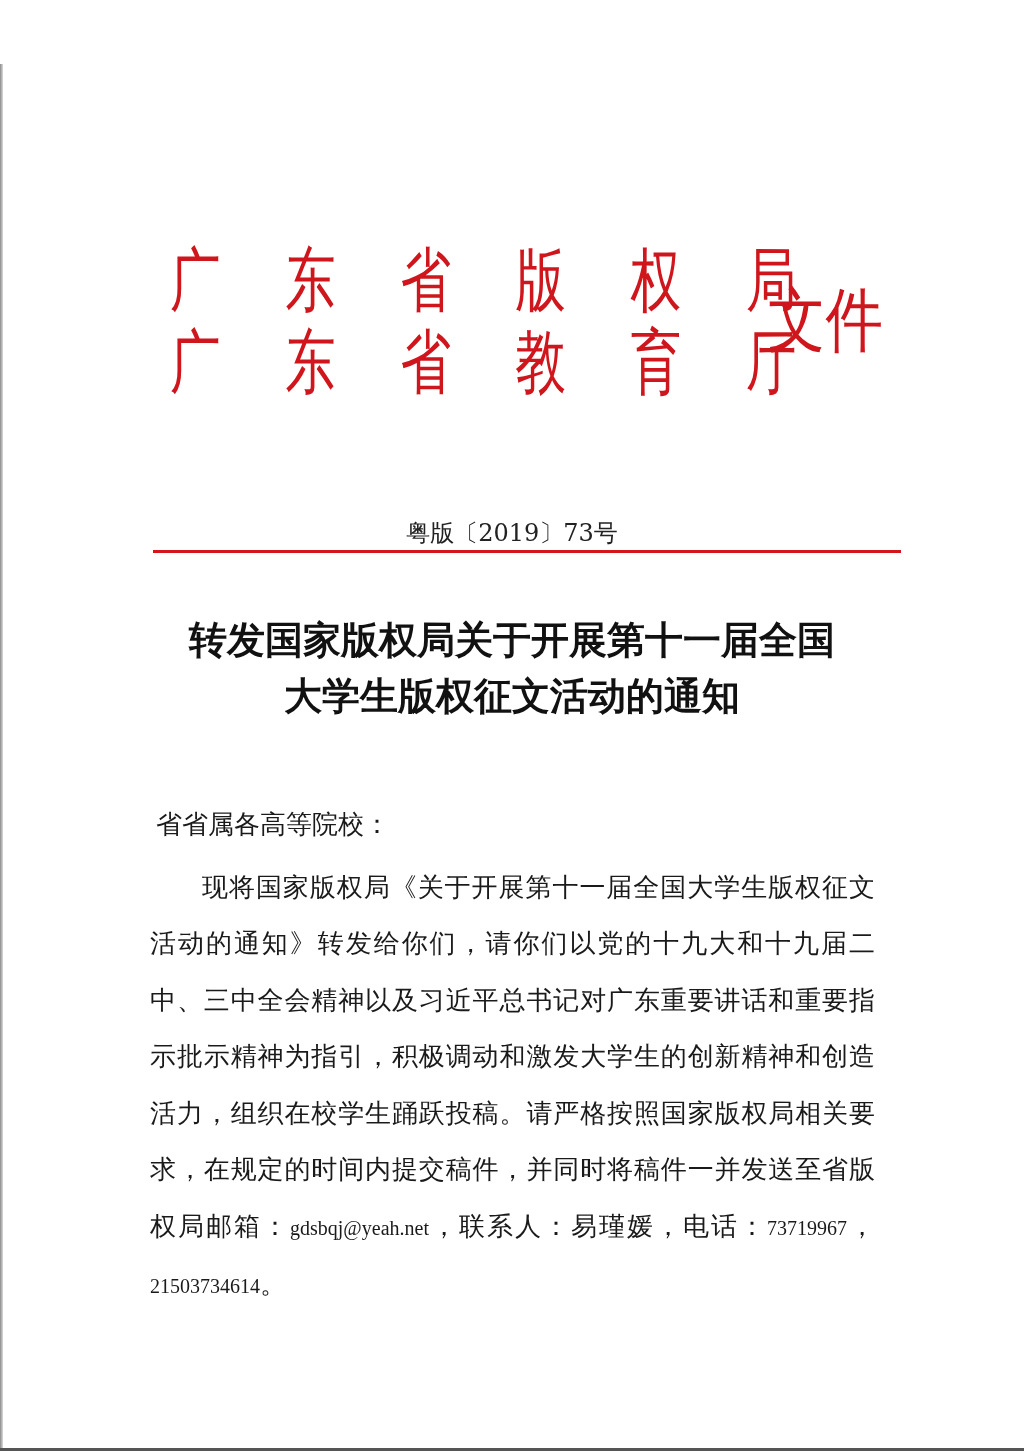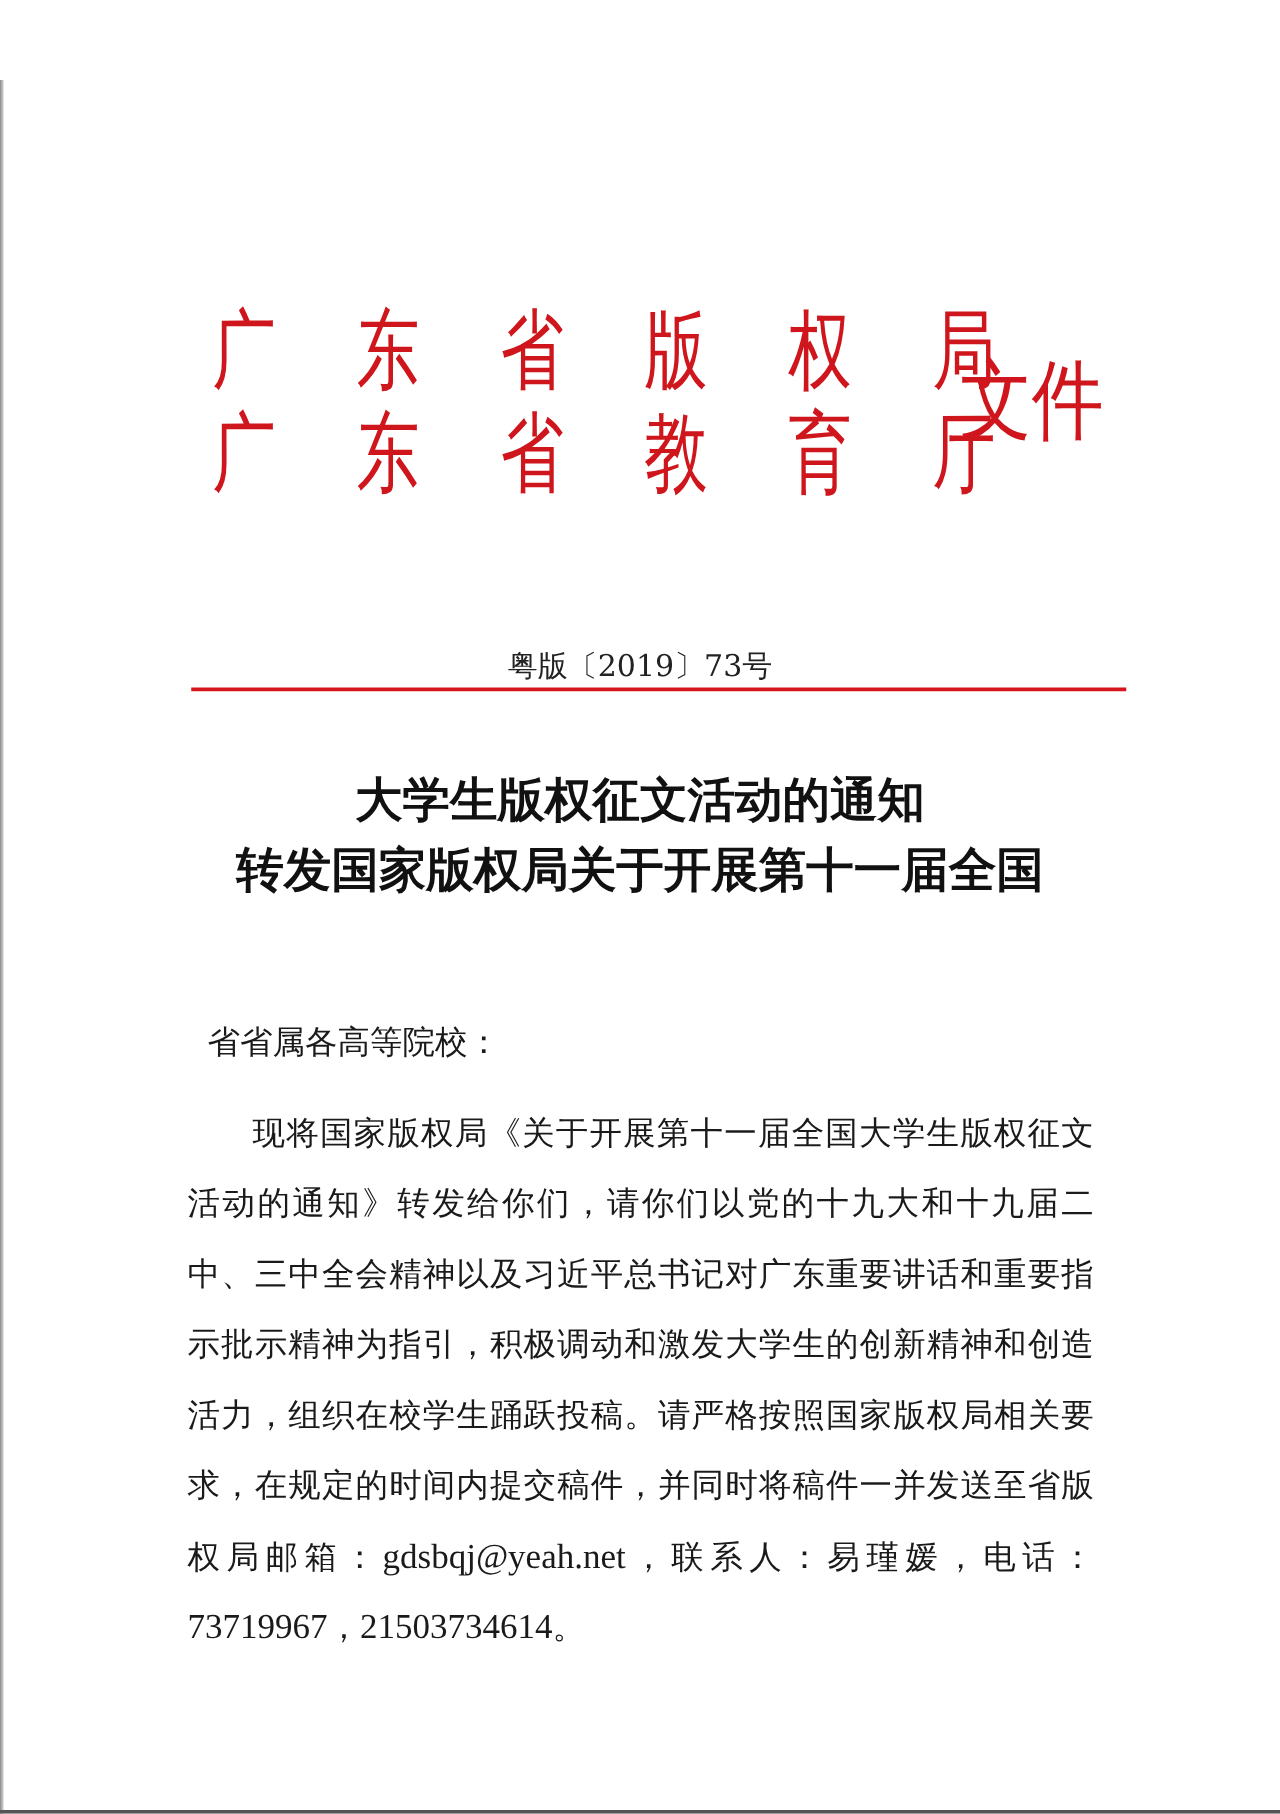--- a/index.html
+++ b/index.html
@@ -154,8 +154,8 @@
 <div class="red-rule"></div>
 
 <div class="title">
+  <div>转发国家版权局关于开展第十一届全国</div>
   <div>大学生版权征文活动的通知</div>
-  <div>转发国家版权局关于开展第十一届全国</div>
 </div>
 
 <div class="body-text">

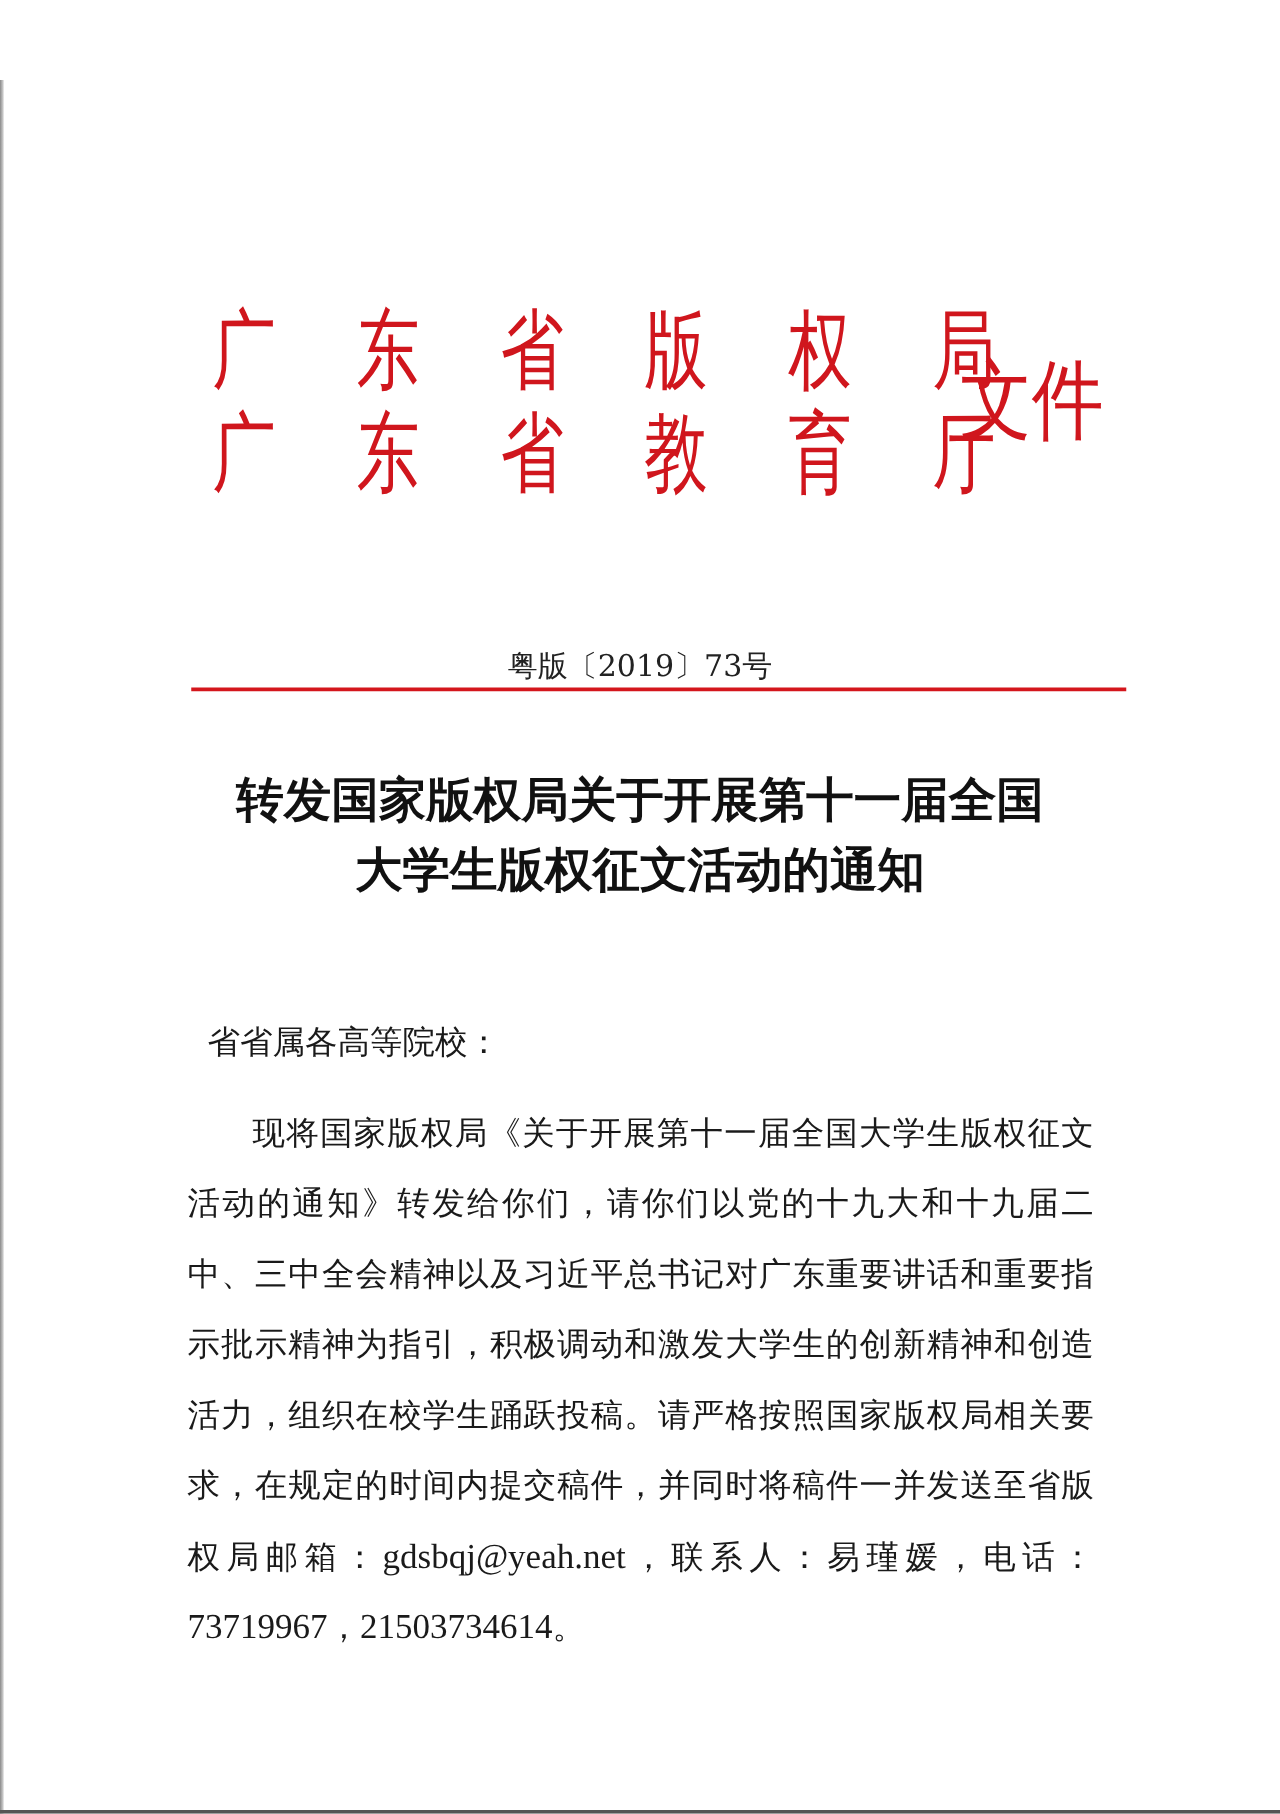--- a/index.html
+++ b/index.html
@@ -112,7 +112,7 @@
       text-align: justify;
     }
     .salutation {
-      margin: 16px;
+      margin: 6px;
     }
     .paragraph {
       margin: 0;

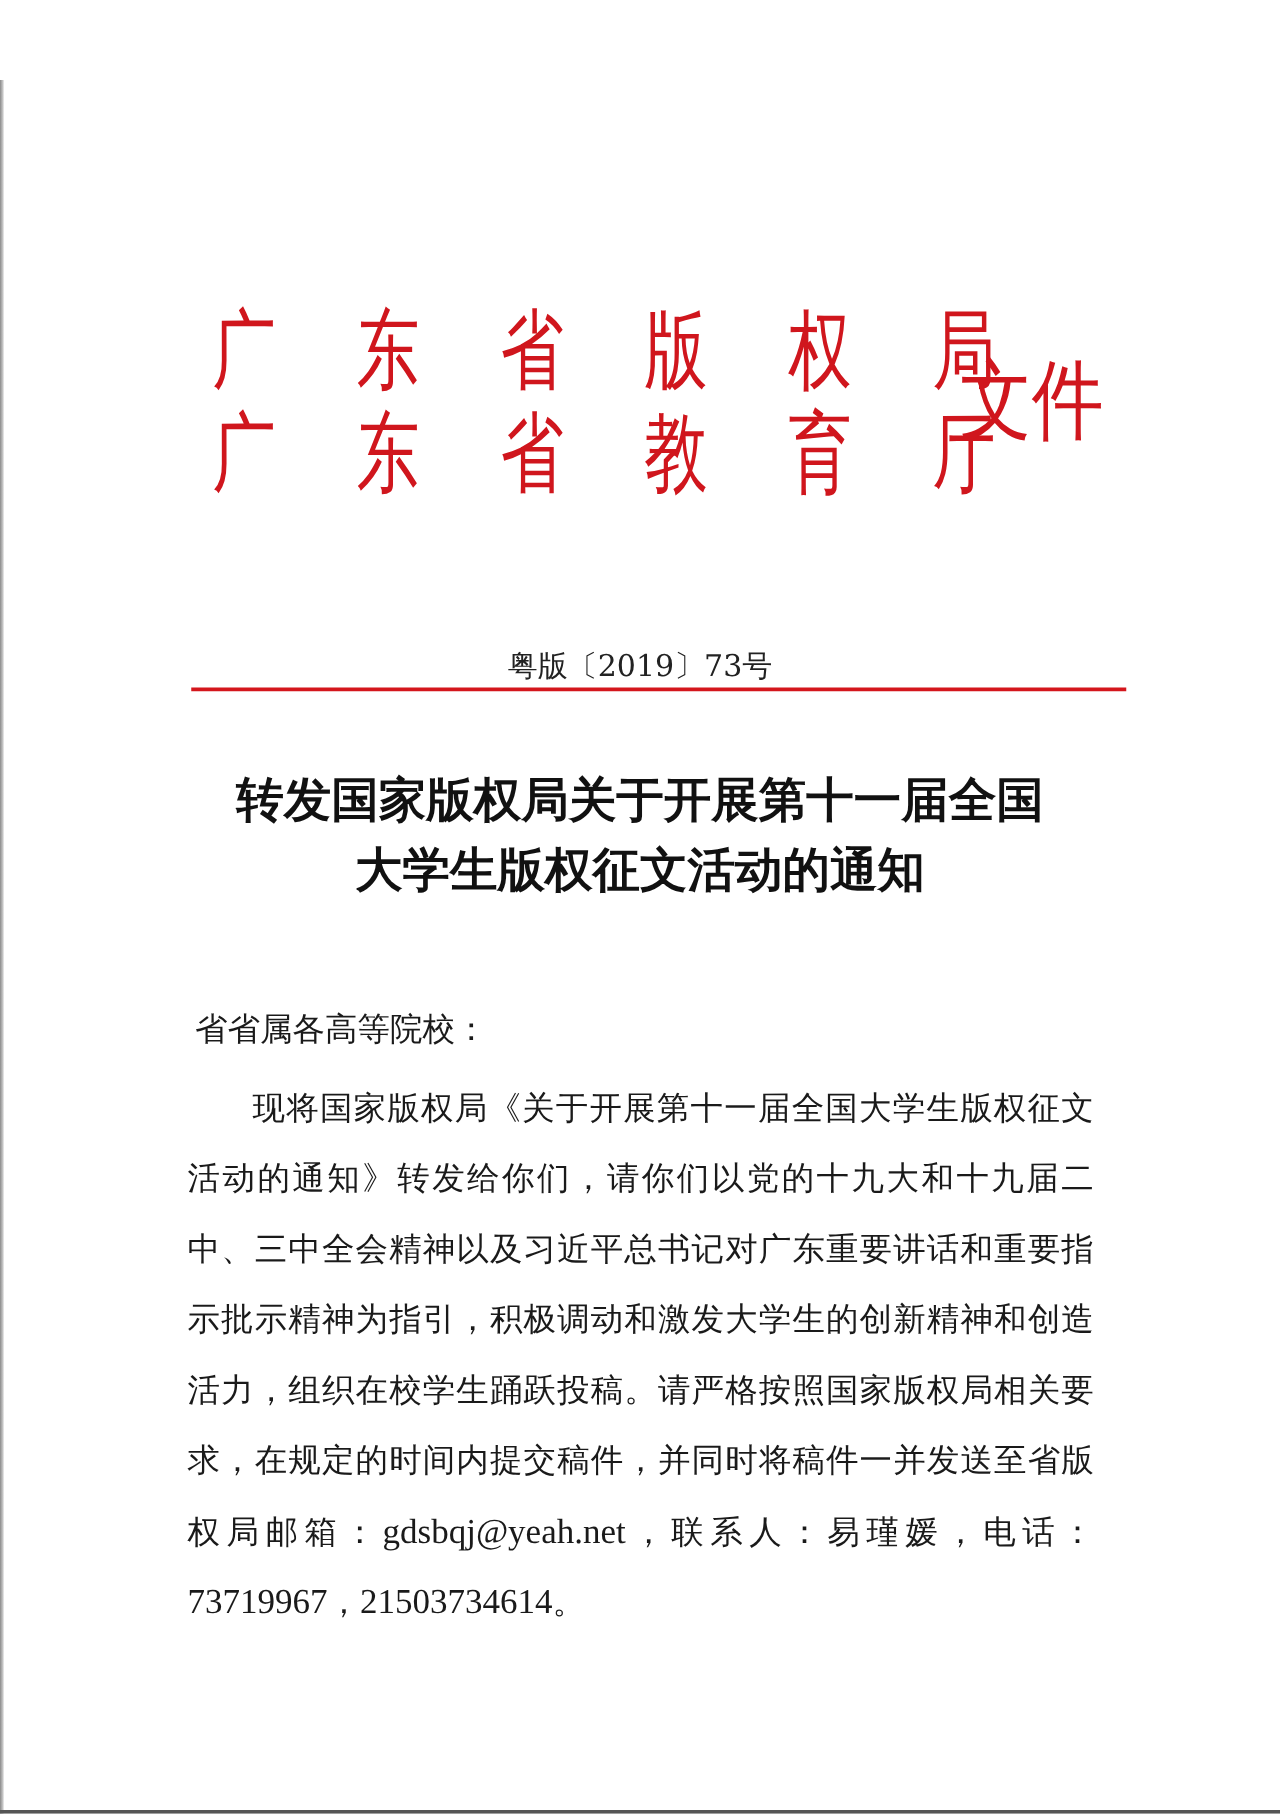--- a/index.html
+++ b/index.html
@@ -122,7 +122,7 @@
     }
     .latin {
       font-family: "Liberation Serif", "DejaVu Serif", serif;
-      font-size: 28px;
+      font-size: 20px;
     }
   </style>
 </head>

